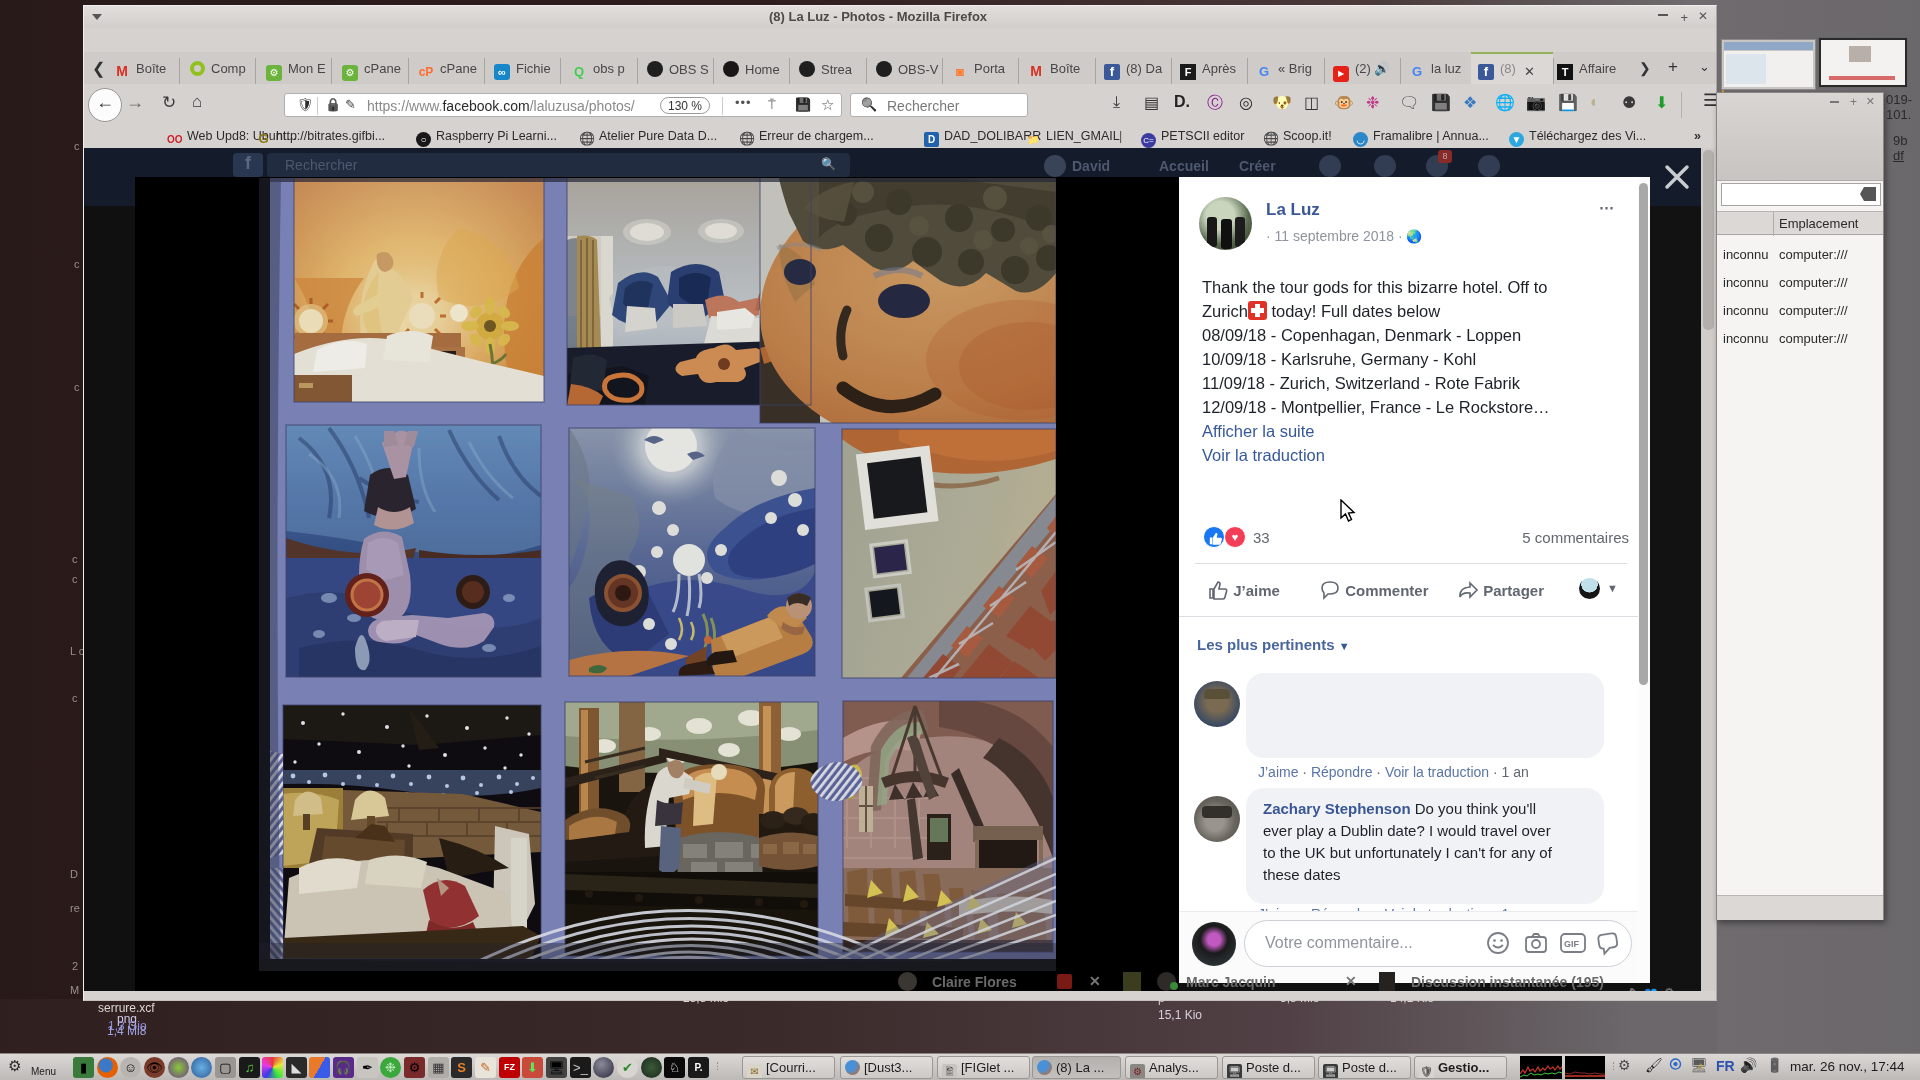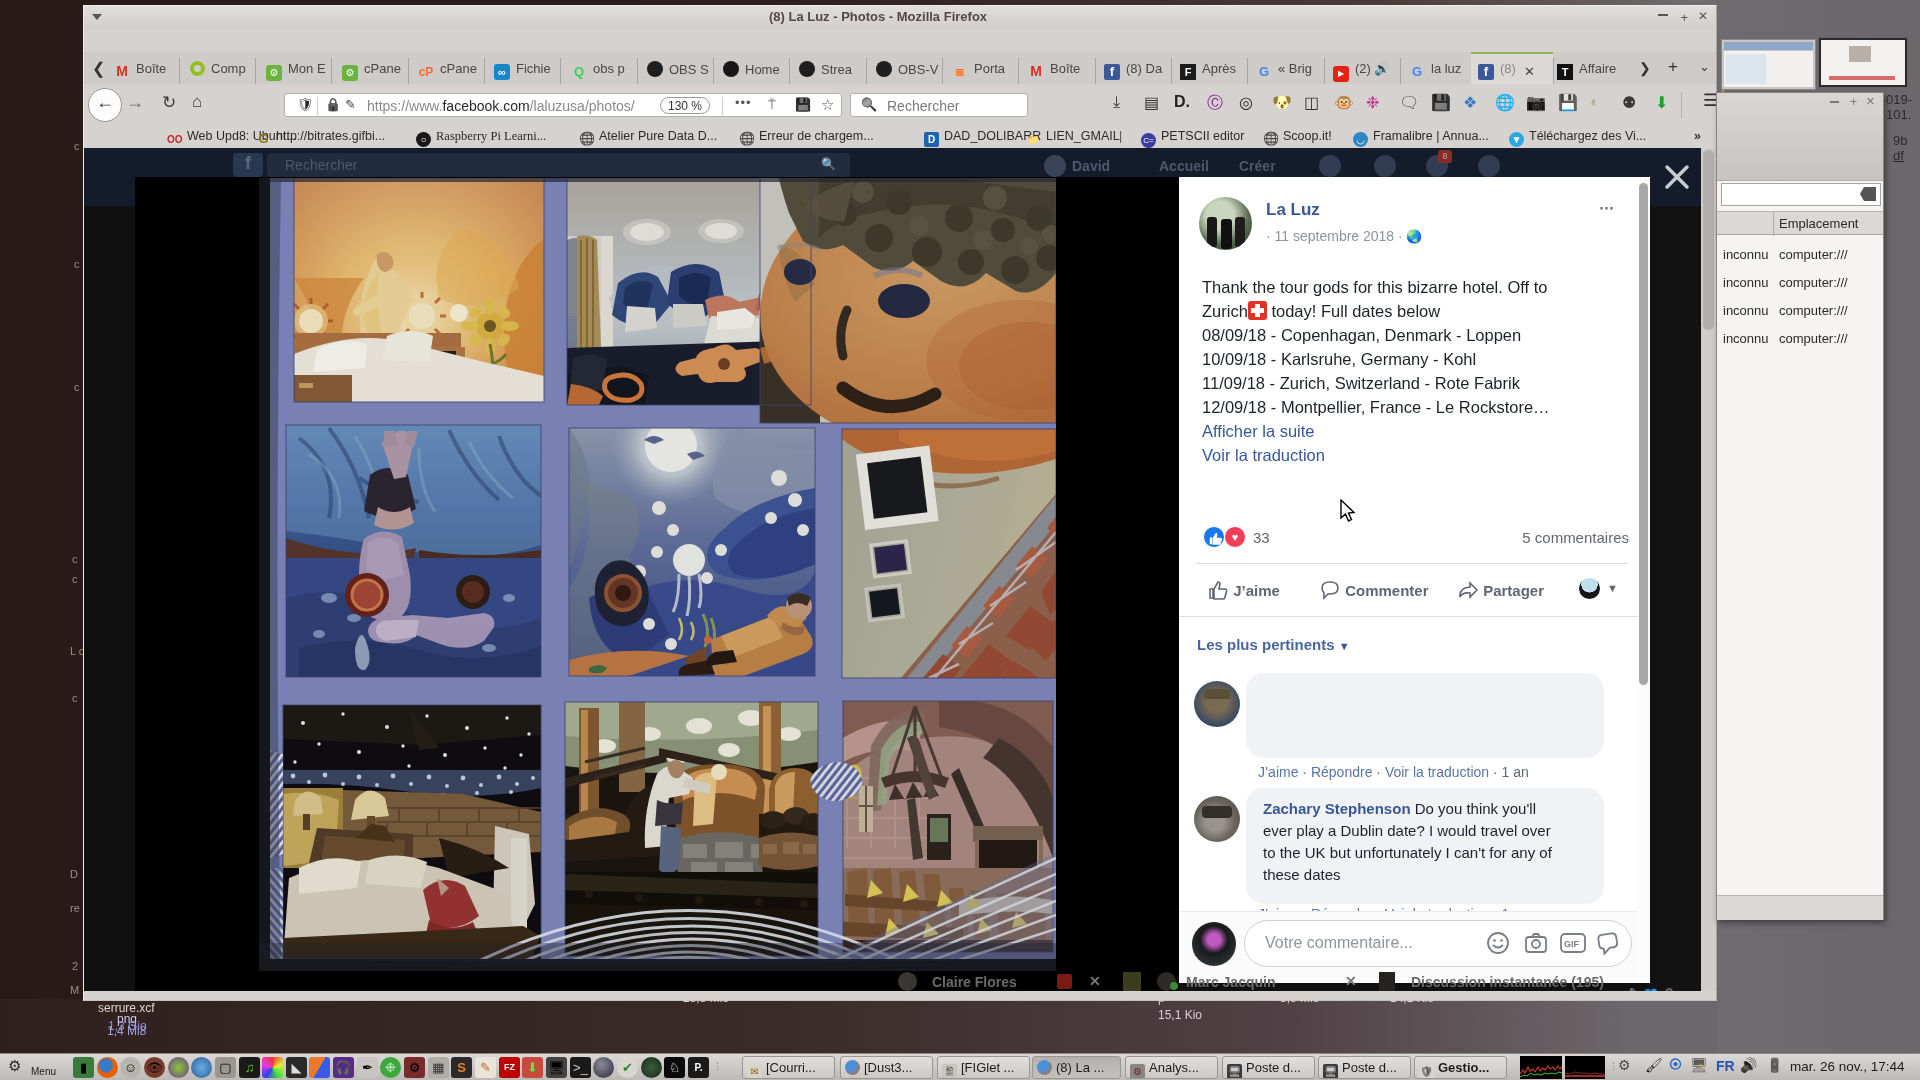--- a/index.html
+++ b/index.html
@@ -166,7 +166,7 @@
   <div class="abs" id="bmbar" style="left:0;top:120px;width:100%;height:22px;background:#d6d2d0;">
     <span class="bm" style="left:43px;margin-left:40px;"><span class="bmi" style="color:#cc2127;font-weight:bold;">OO</span>Web Upd8: Ubunt...</span>
     <span class="bm" style="left:172px;"><span class="bmi" style="color:#8a7a10;font-weight:bold;font-size:13px;">G</span>http://bitrates.gifbi...</span>
-    <span class="bm" style="left:332px;font-family:Liberation Serif, serif;"><span class="bmi" style="background:#191717;border-radius:50%;color:#fff;">○</span>Raspberry Pi Learni...</span>
+    <span class="bm" style="left:332px;"><span class="bmi" style="background:#191717;border-radius:50%;color:#fff;">○</span>Raspberry Pi Learni...</span>
     <span class="bm" style="left:495px;"><span class="bmi mono" style="color:#333;font-size:13px;">🌐</span>Atelier Pure Data D...</span>
     <span class="bm" style="left:655px;"><span class="bmi mono" style="color:#333;font-size:13px;">🌐</span>Erreur de chargem...</span>
     <span class="bm" style="left:809px;padding-left:31px;"><span class="bmi" style="background:#2262ad;color:#fff;font-weight:bold;">D</span>DAD_DOLIBARR</span>

